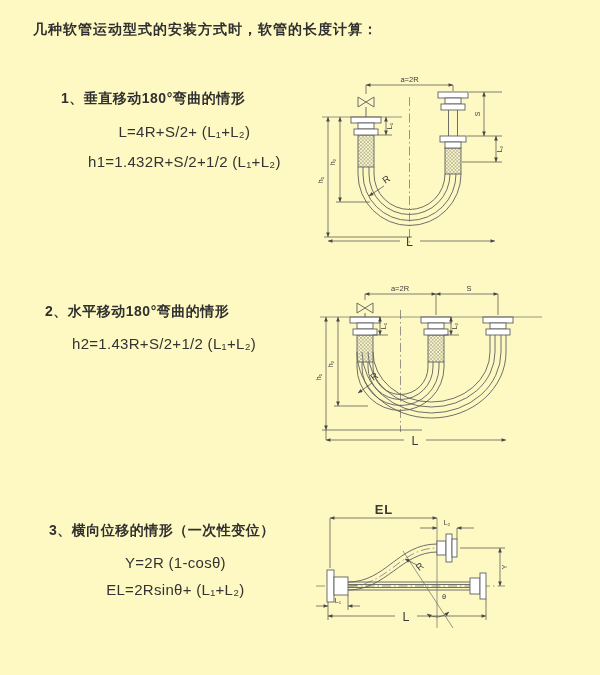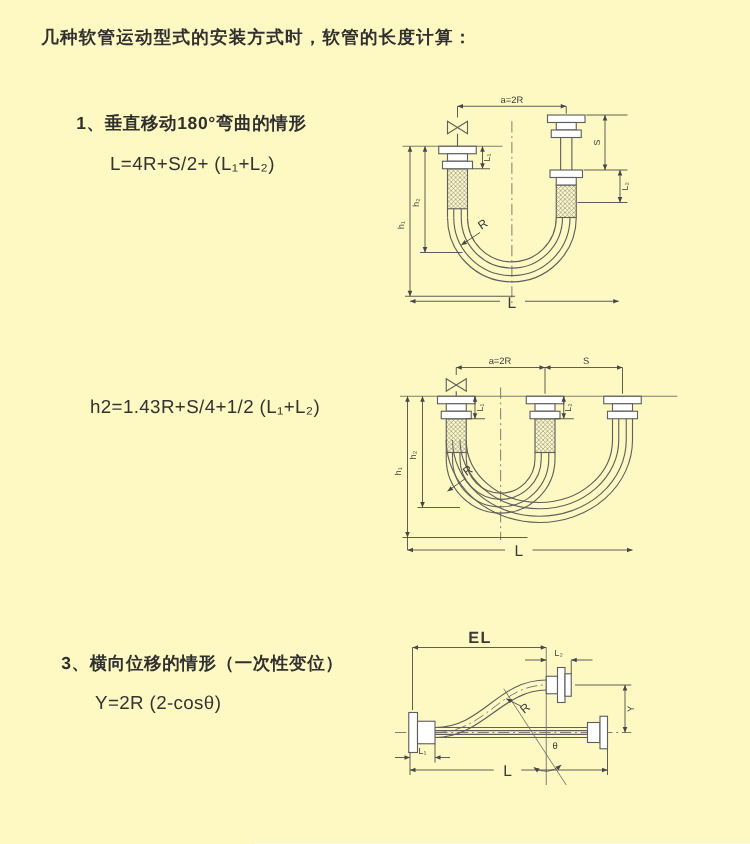--- a/index.html
+++ b/index.html
@@ -8,7 +8,7 @@
   .title{position:absolute;left:33px;top:21px;font-size:14px;font-weight:bold;letter-spacing:1px;color:#303030;}
   .section{position:absolute;}
   .sec-heading{font-size:14px;font-weight:bold;letter-spacing:0.5px;color:#303030;}
-  .formulas{margin:9px 0 0 27px;}
+  .formulas{margin:9px 0 0 27px;text-align:center;}
   .formula{font-size:15px;color:#333;letter-spacing:0.3px;}
   .s1 .formula{line-height:30px;}
   .s2 .formula,.s3 .formula{line-height:27px;}

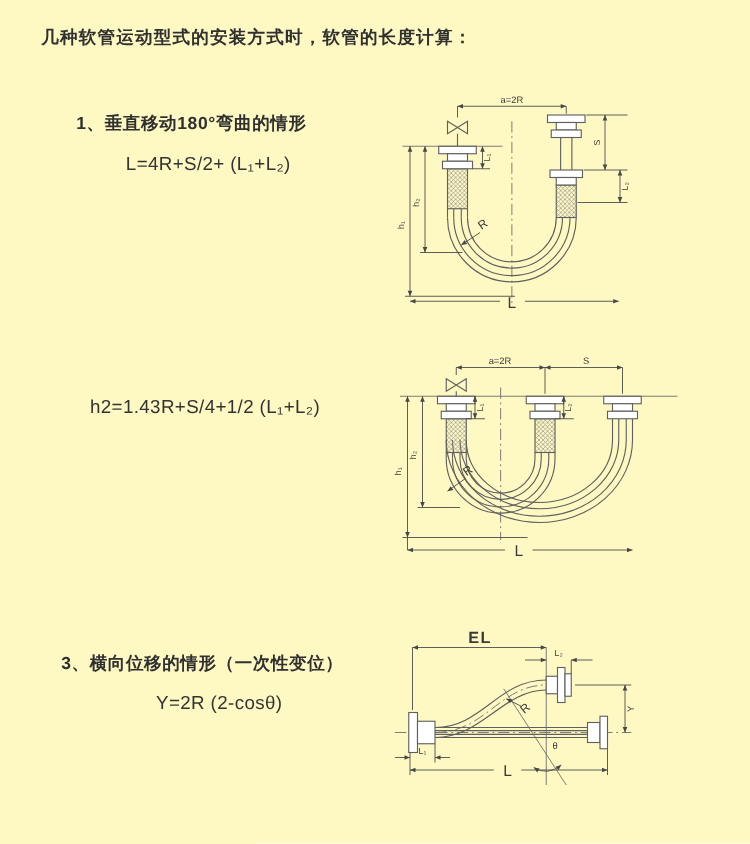--- a/index.html
+++ b/index.html
@@ -37,6 +37,7 @@
     <div class="sec-heading">1、垂直移动180°弯曲的情形</div>
     <div class="formulas">
       <div class="formula">L=4R+S/2+ (L₁+L₂)</div>
+      <div class="formula">h1=1.432R+S/2+1/2 (L₁+L₂)</div>
     </div>
   </div>
 

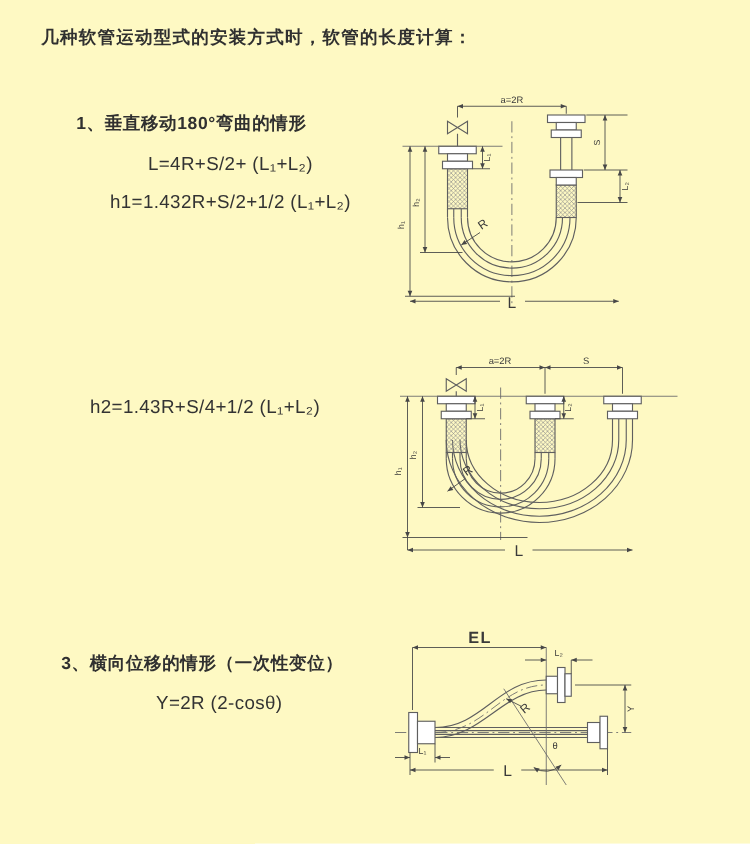--- a/index.html
+++ b/index.html
@@ -42,6 +42,7 @@
   </div>
 
   <div class="section s2" style="left:45px;top:303px;">
+    <div class="sec-heading">2、水平移动180°弯曲的情形</div>
     <div class="formulas">
       <div class="formula">h2=1.43R+S/4+1/2 (L₁+L₂)</div>
     </div>

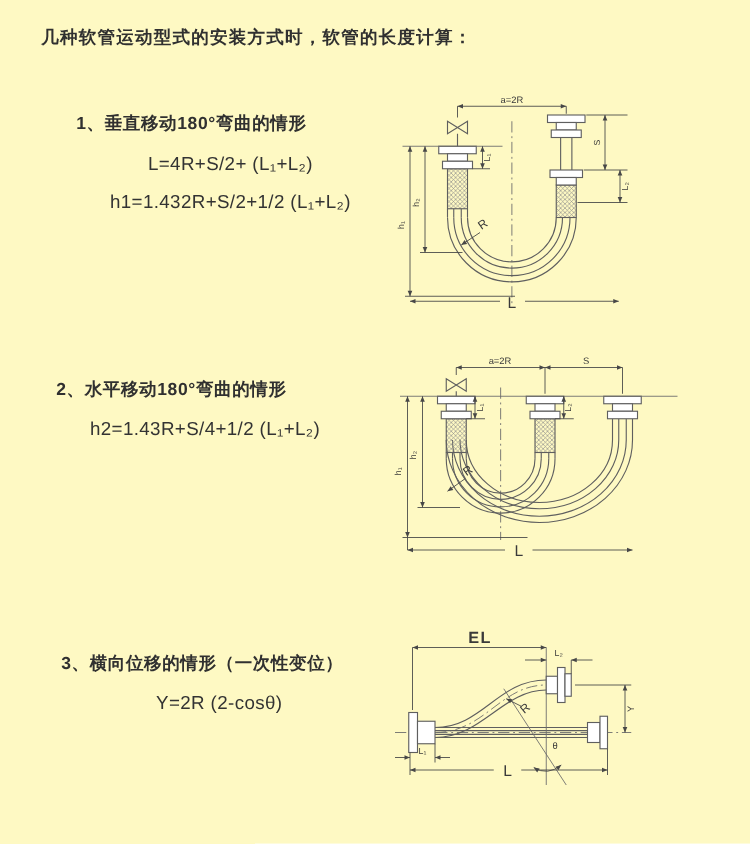--- a/index.html
+++ b/index.html
@@ -44,7 +44,7 @@
   <div class="section s2" style="left:45px;top:303px;">
     <div class="sec-heading">2、水平移动180°弯曲的情形</div>
     <div class="formulas">
-      <div class="formula">h2=1.43R+S/4+1/2 (L₁+L₂)</div>
+      <div class="formula">h2=1.43R+S/2+1/2 (L₁+L₂)</div>
     </div>
   </div>
 

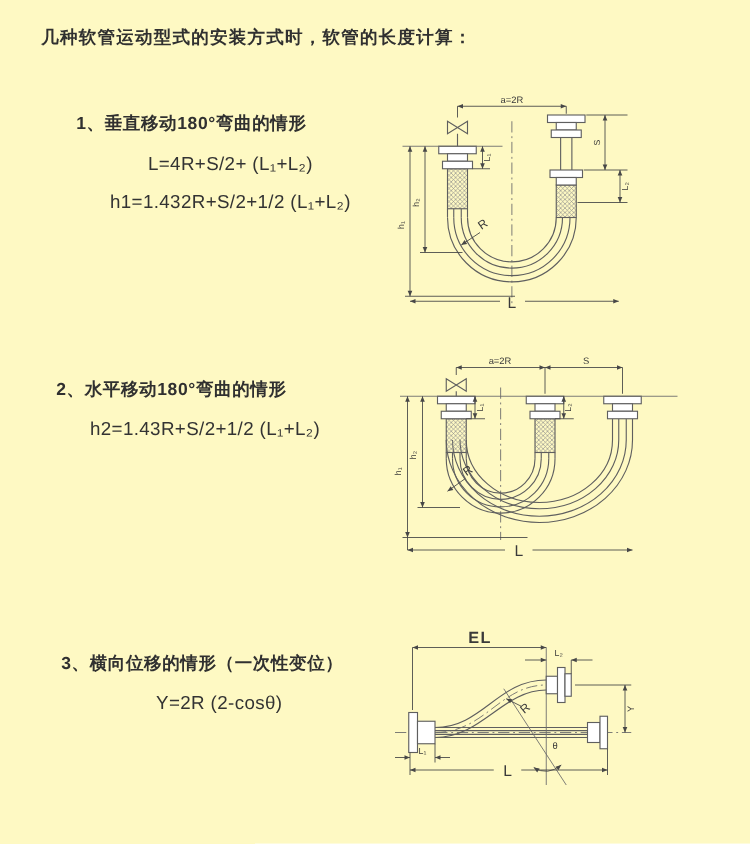--- a/index.html
+++ b/index.html
@@ -51,7 +51,7 @@
   <div class="section s3" style="left:49px;top:522px;">
     <div class="sec-heading">3、横向位移的情形（一次性变位）</div>
     <div class="formulas">
-      <div class="formula">Y=2R (2-cosθ)</div>
+      <div class="formula">Y=2R (1-cosθ)</div>
     </div>
   </div>
 

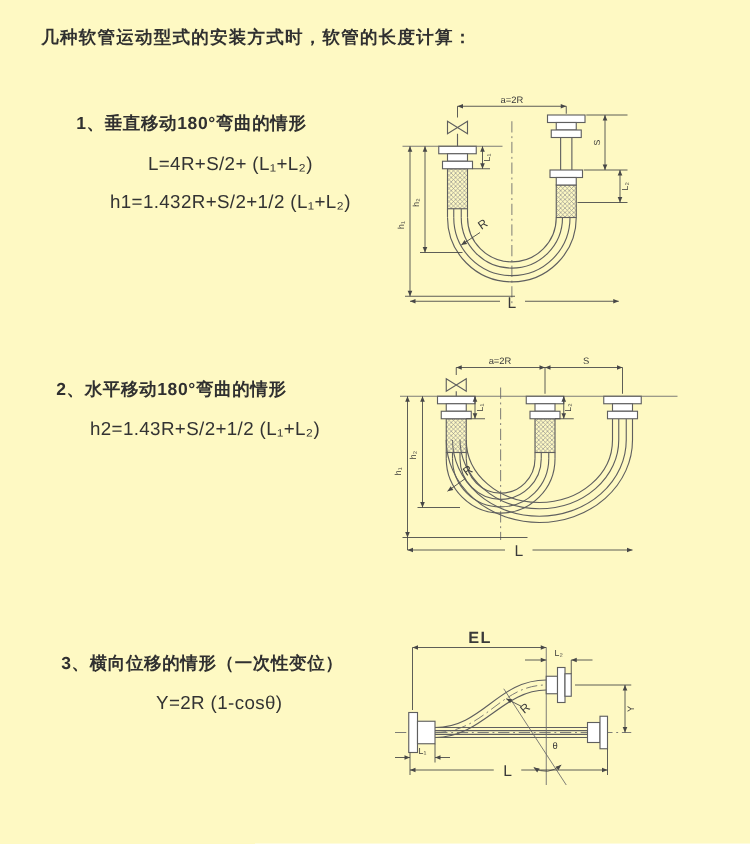--- a/index.html
+++ b/index.html
@@ -52,6 +52,7 @@
     <div class="sec-heading">3、横向位移的情形（一次性变位）</div>
     <div class="formulas">
       <div class="formula">Y=2R (1-cosθ)</div>
+      <div class="formula">EL=2Rsinθ+ (L₁+L₂)</div>
     </div>
   </div>
 

